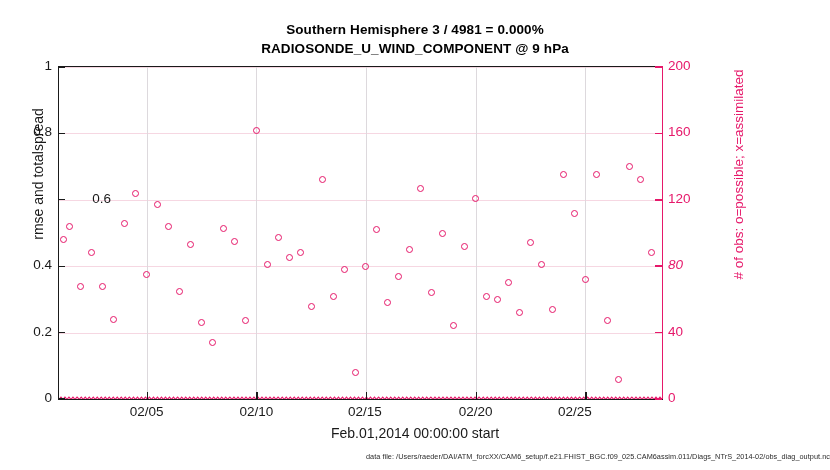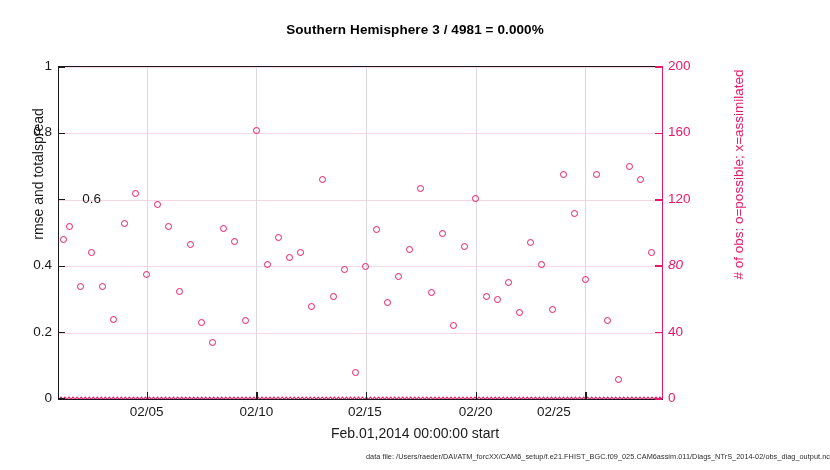--- a/index.html
+++ b/index.html
@@ -168,6 +168,7 @@
 
   <div class="title-block">
     <div class="title-line">Southern Hemisphere 3 / 4981 = 0.000%</div>
+    <div class="title-line">RADIOSONDE_U_WIND_COMPONENT @ 9 hPa</div>
   </div>
 
   <div class="frame-top"></div>

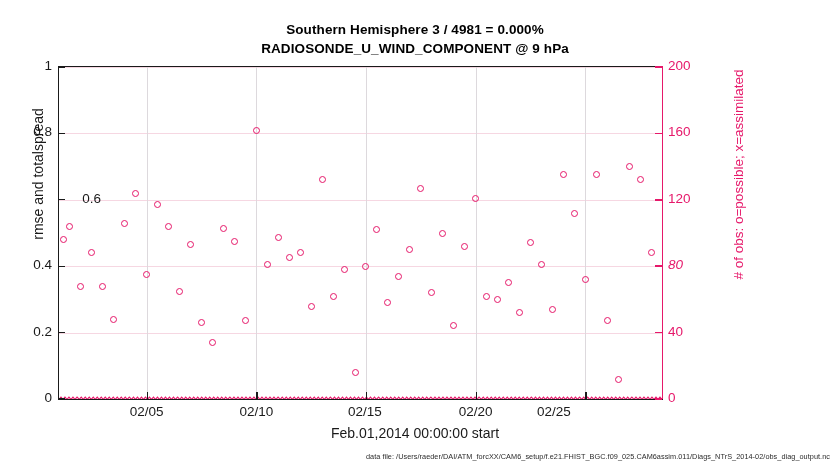--- a/index.html
+++ b/index.html
@@ -403,7 +403,7 @@
       <div class="tick-left" style="top: 265.5px;"></div>
       <div class="ytick-label" style="top: 266.2px; left: 0px; width: 52px;">0.4</div>
       <div class="tick-left" style="top: 199.1px;"></div>
-      <div class="ytick-label" style="top: 199.8px; left: 4px; width: 52px; padding-left: 45px;">0.6</div>
+      <div class="ytick-label" style="top: 199.8px; left: 14px; width: 52px; padding-left: 45px;">0.6</div>
       <div class="tick-left" style="top: 132.7px;"></div>
       <div class="ytick-label" style="top: 133.4px; left: 0px; width: 52px;">0.8</div>
       <div class="tick-left" style="top: 66.3px;"></div>

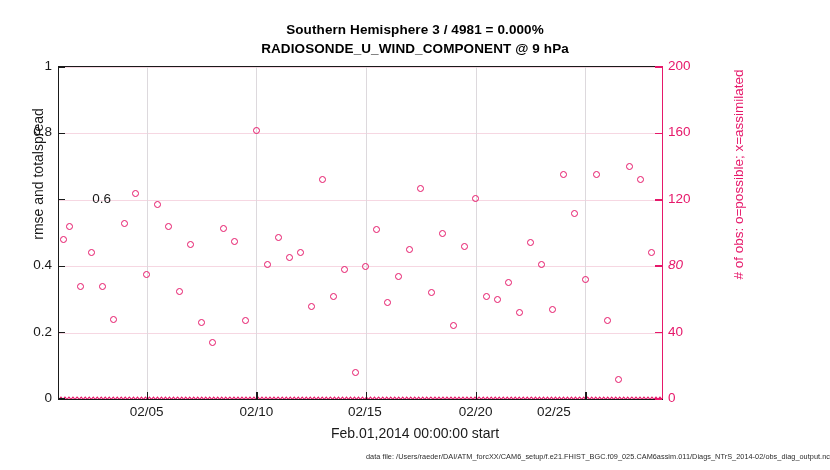--- a/index.html
+++ b/index.html
@@ -429,7 +429,7 @@
       <div class="tick-bottom" style="left: 475.618px;"></div>
       <div class="xtick-label" style="left: 475.618px;">02/20</div>
       <div class="tick-bottom" style="left: 585.255px;"></div>
-      <div class="xtick-label" style="left: 554px;">02/25</div>
+      <div class="xtick-label" style="left: 575px;">02/25</div>
     </div>
 
   <div class="ylabel-left">rmse and totalspread</div>

